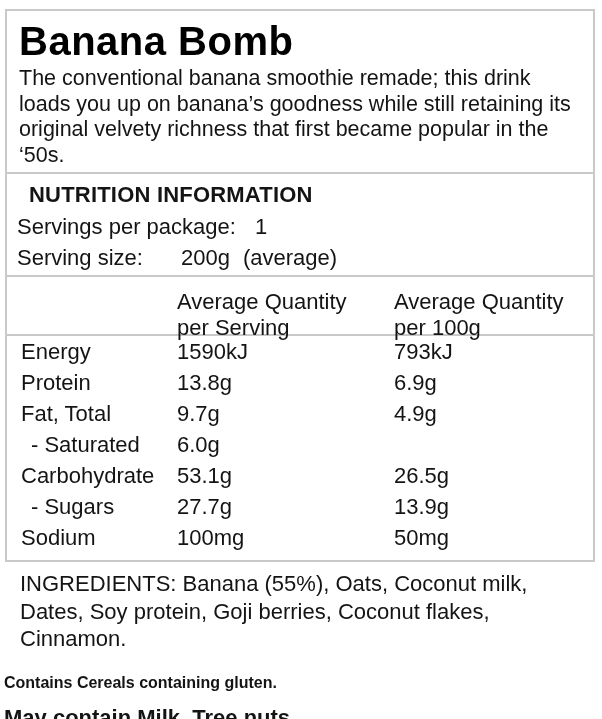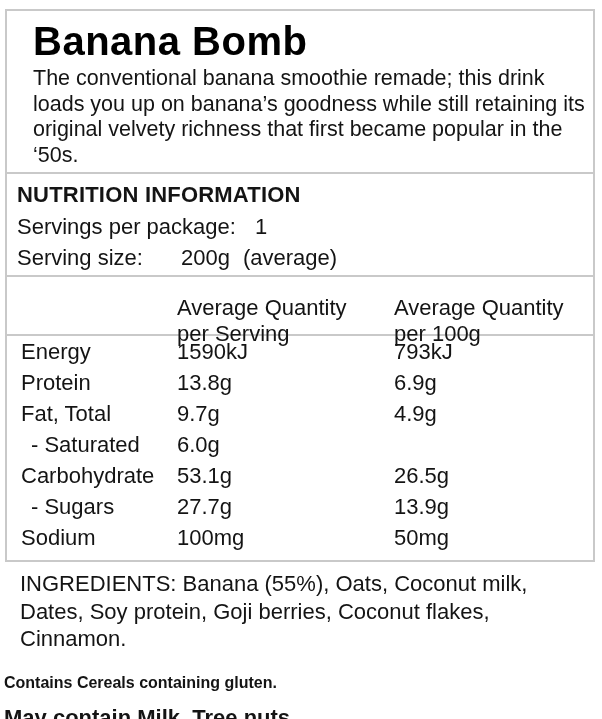--- a/index.html
+++ b/index.html
@@ -20,7 +20,7 @@
   .section:last-child { border-bottom:none; }
 
   
-  .s1 { height:163px; padding:7px 10px 0 26px; }
+  .s1 { height:163px; padding:7px 10px 0 12px; }
   .product-title {
     margin:0; font-size:40px; font-weight:bold; line-height:46px;
     letter-spacing:0.5px; color:#000;

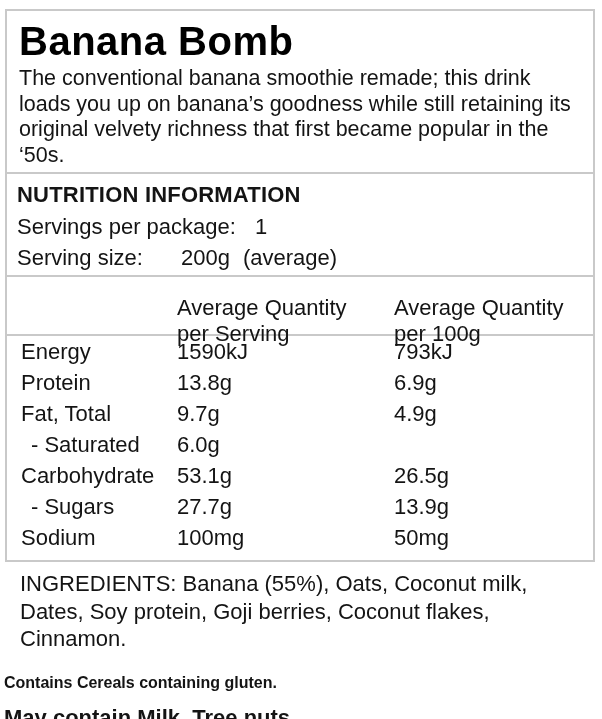--- a/index.html
+++ b/index.html
@@ -32,7 +32,7 @@
 
   
   .s2 { height:103px; padding:7px 10px 0 10px; }
-  .nut-heading { margin:0 0 3px 0; font-size:22px; font-weight:bold; line-height:27px; letter-spacing:0.2px; }
+  .nut-heading { margin:0 0 3px 12px; font-size:22px; font-weight:bold; line-height:27px; letter-spacing:0.2px; }
   .meta-row { font-size:22px; line-height:31px; }
   .gap-lg { margin-left:19px; }
   .gap-xl { margin-left:38px; }

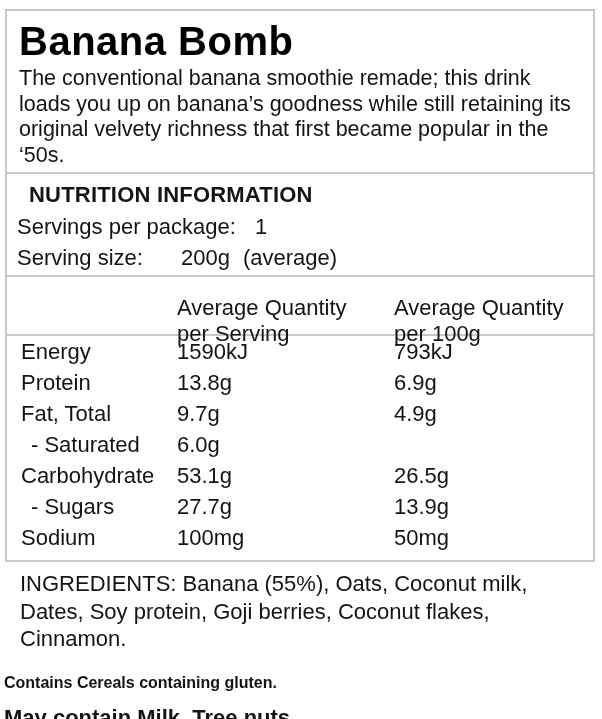--- a/index.html
+++ b/index.html
@@ -42,7 +42,7 @@
   .grid { display:grid; grid-template-columns:156px 217px auto; padding-left:14px; }
 
   
-  .s3 { height:59px; padding-top:18px; }
+  .s3 { height:59px; padding-top:12px; }
   .col-head div { font-size:22px; line-height:26px; }
 
   

